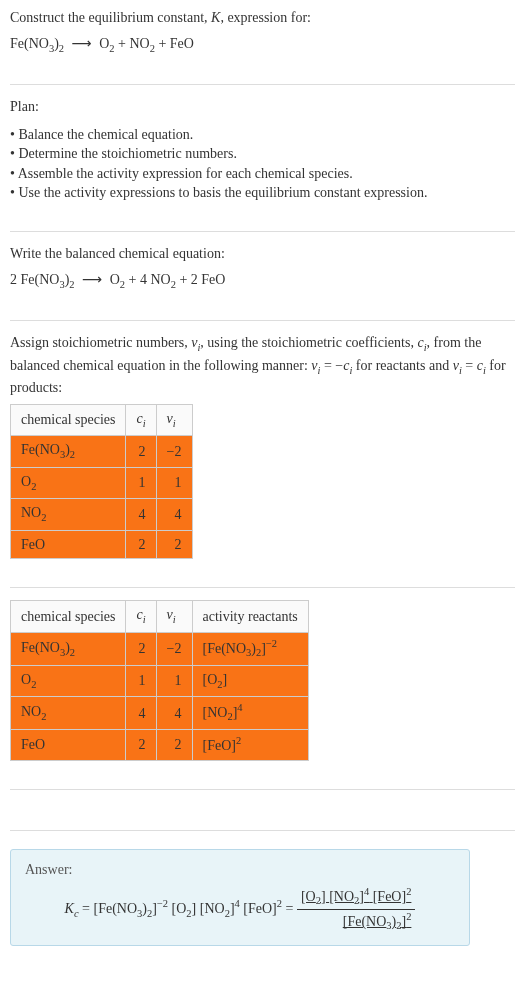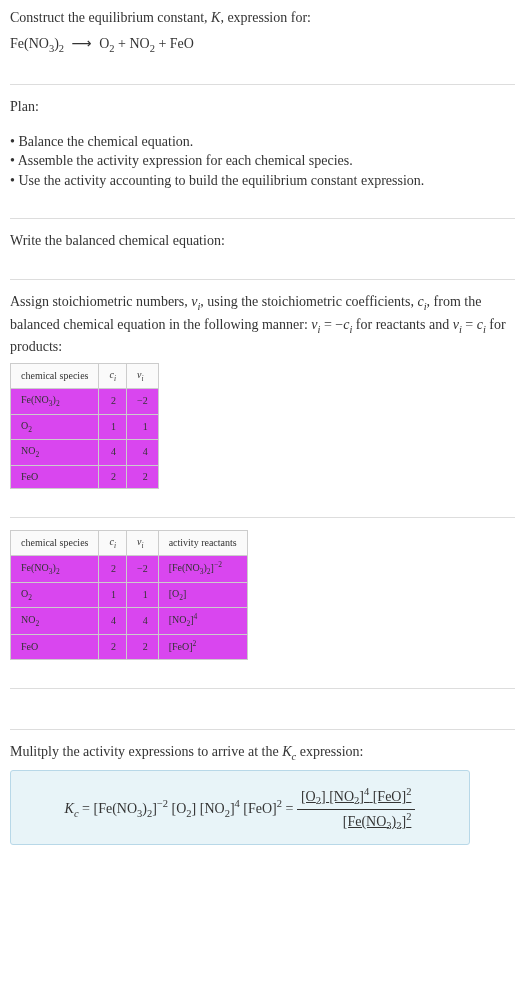--- a/index.html
+++ b/index.html
@@ -31,7 +31,7 @@
       margin-top: 6px;
     }
     .plan-title {
-      margin-bottom: 15px;
+      margin-bottom: 8px;
     }
     .plan-item {
       margin-left: 0;

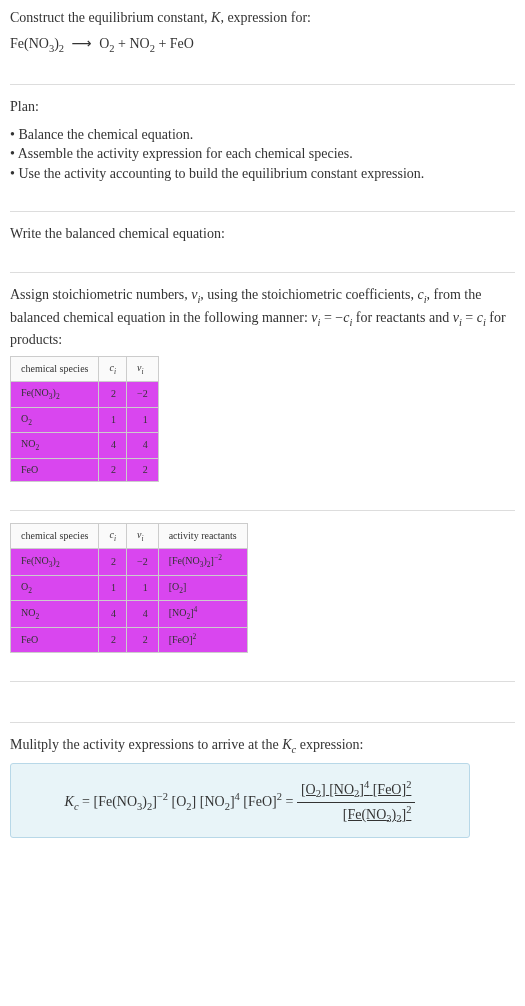--- a/index.html
+++ b/index.html
@@ -118,6 +118,7 @@
 <div class="section">
   <div class="plan-title">Plan:</div>
   <div class="plan-item">• Balance the chemical equation.</div>
+  <div class="plan-item">• Determine the stoichiometric numbers.</div>
   <div class="plan-item">• Assemble the activity expression for each chemical species.</div>
   <div class="plan-item">• Use the activity accounting to build the equilibrium constant expression.</div>
 </div>

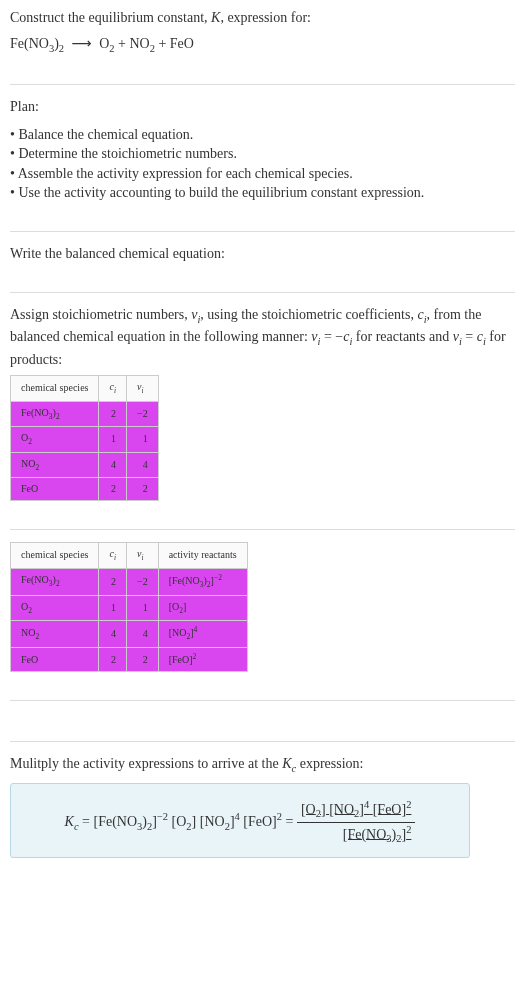--- a/index.html
+++ b/index.html
@@ -120,7 +120,7 @@
   <div class="plan-item">• Balance the chemical equation.</div>
   <div class="plan-item">• Determine the stoichiometric numbers.</div>
   <div class="plan-item">• Assemble the activity expression for each chemical species.</div>
-  <div class="plan-item">• Use the activity accounting to build the equilibrium constant expression.</div>
+  <div class="plan-item">• Use the activity expressions to basis the equilibrium constant expression.</div>
 </div>
 
 <div class="section">

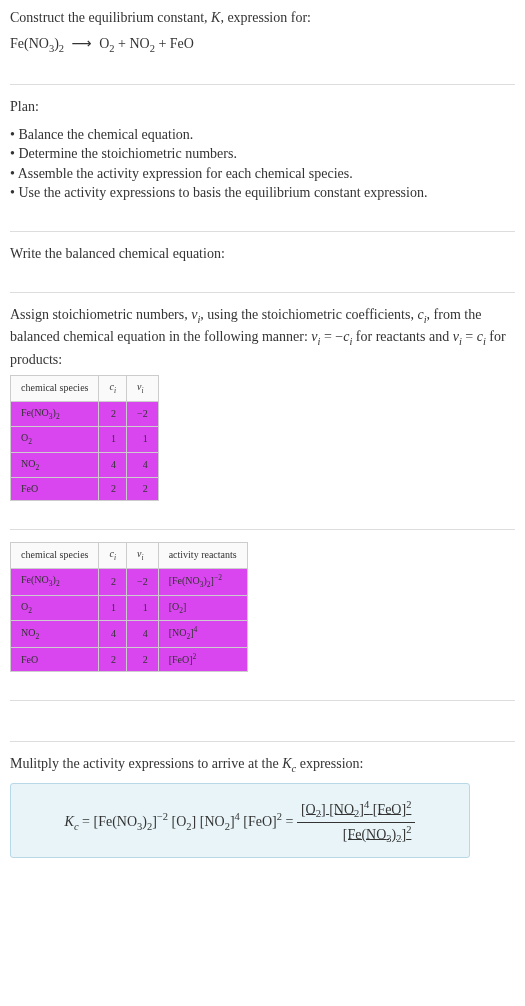--- a/index.html
+++ b/index.html
@@ -125,6 +125,11 @@
 
 <div class="section">
   <div>Write the balanced chemical equation:</div>
+  <div class="equation">
+    <span><span>2 Fe(NO</span><sub>3</sub><span>)</span><sub>2</sub></span>
+    <span class="arrow">⟶</span>
+    <span><span>O</span><sub>2</sub><span> + 4 NO</span><sub>2</sub><span> + 2 FeO</span></span>
+  </div>
 </div>
 
 <div class="section">

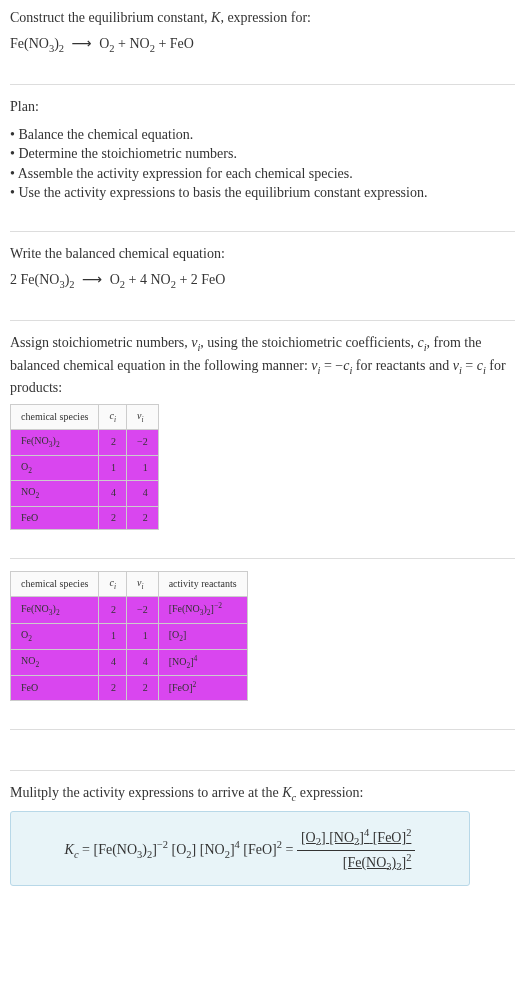--- a/index.html
+++ b/index.html
@@ -39,7 +39,7 @@
     table {
       border-collapse: collapse;
       margin-top: 6px;
-      font-size: 10px;
+      font-size: 14px;
     }
     th, td {
       border: 1px solid #ccc;

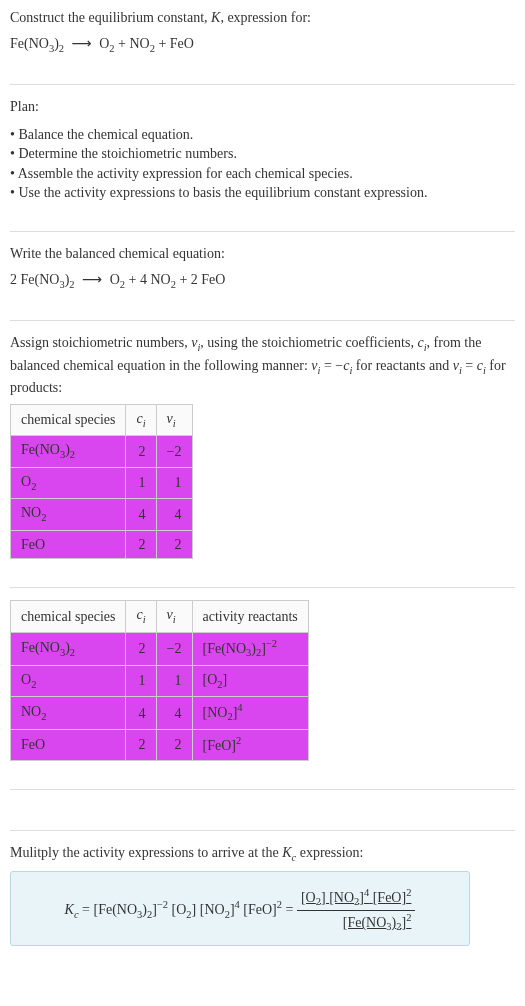--- a/index.html
+++ b/index.html
@@ -45,7 +45,7 @@
       border: 1px solid #ccc;
       padding: 4px 10px;
       text-align: left;
-      background: #d946ef;
+      background: #f97316;
     }
     th {
       font-weight: normal;

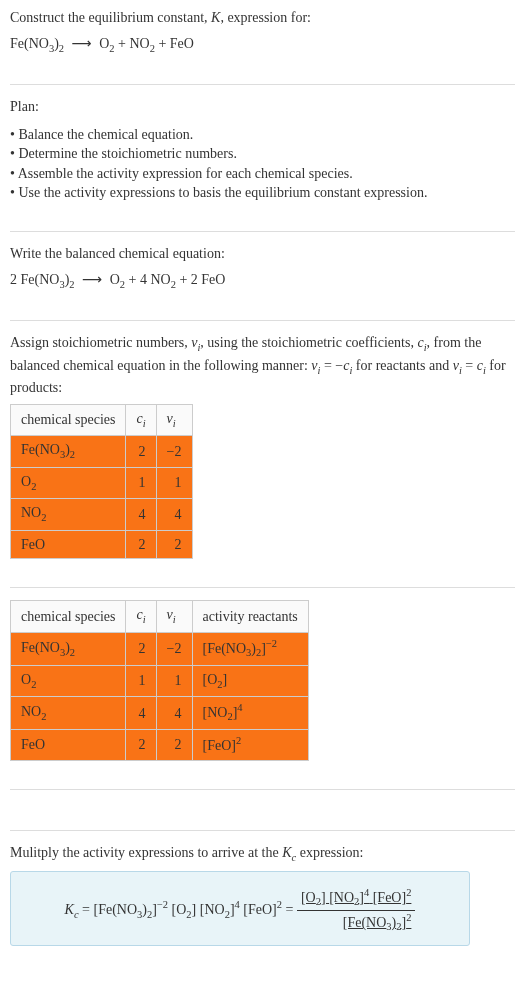--- a/index.html
+++ b/index.html
@@ -208,9 +208,6 @@
 </div>
 
 <div class="section">
-  <div>
-    <span>Mulitply the activity expressions to arrive at the </span><span class="math-it">K</span><sub class="math-it">c</sub><span> expression:</span>
-  </div>
   <div class="answer-box">
     <div class="kc-line">
       <span class="math-it">K</span><sub class="math-it">c</sub><span> = </span><span>[Fe(NO</span><sub>3</sub><span>)</span><sub>2</sub><span>]</span><sup>−2</sup><span> </span><span>[O</span><sub>2</sub><span>]</span><span> </span><span>[NO</span><sub>2</sub><span>]</span><sup>4</sup><span> </span><span>[FeO]</span><sup>2</sup><span> = </span><span class="frac"><span class="num"><span>[O</span><sub>2</sub><span>] </span><span>[NO</span><sub>2</sub><span>]</span><sup>4</sup><span> </span><span>[FeO]</span><sup>2</sup></span><span class="den"><span>[Fe(NO</span><sub>3</sub><span>)</span><sub>2</sub><span>]</span><sup>2</sup></span></span>

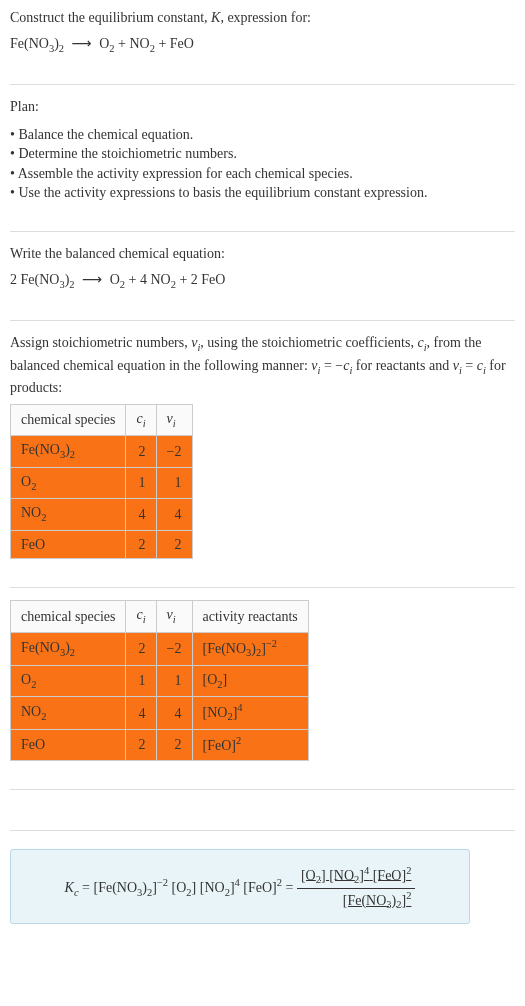--- a/index.html
+++ b/index.html
@@ -209,6 +209,7 @@
 
 <div class="section">
   <div class="answer-box">
+    <div class="answer-label">Answer:</div>
     <div class="kc-line">
       <span class="math-it">K</span><sub class="math-it">c</sub><span> = </span><span>[Fe(NO</span><sub>3</sub><span>)</span><sub>2</sub><span>]</span><sup>−2</sup><span> </span><span>[O</span><sub>2</sub><span>]</span><span> </span><span>[NO</span><sub>2</sub><span>]</span><sup>4</sup><span> </span><span>[FeO]</span><sup>2</sup><span> = </span><span class="frac"><span class="num"><span>[O</span><sub>2</sub><span>] </span><span>[NO</span><sub>2</sub><span>]</span><sup>4</sup><span> </span><span>[FeO]</span><sup>2</sup></span><span class="den"><span>[Fe(NO</span><sub>3</sub><span>)</span><sub>2</sub><span>]</span><sup>2</sup></span></span>
     </div>

